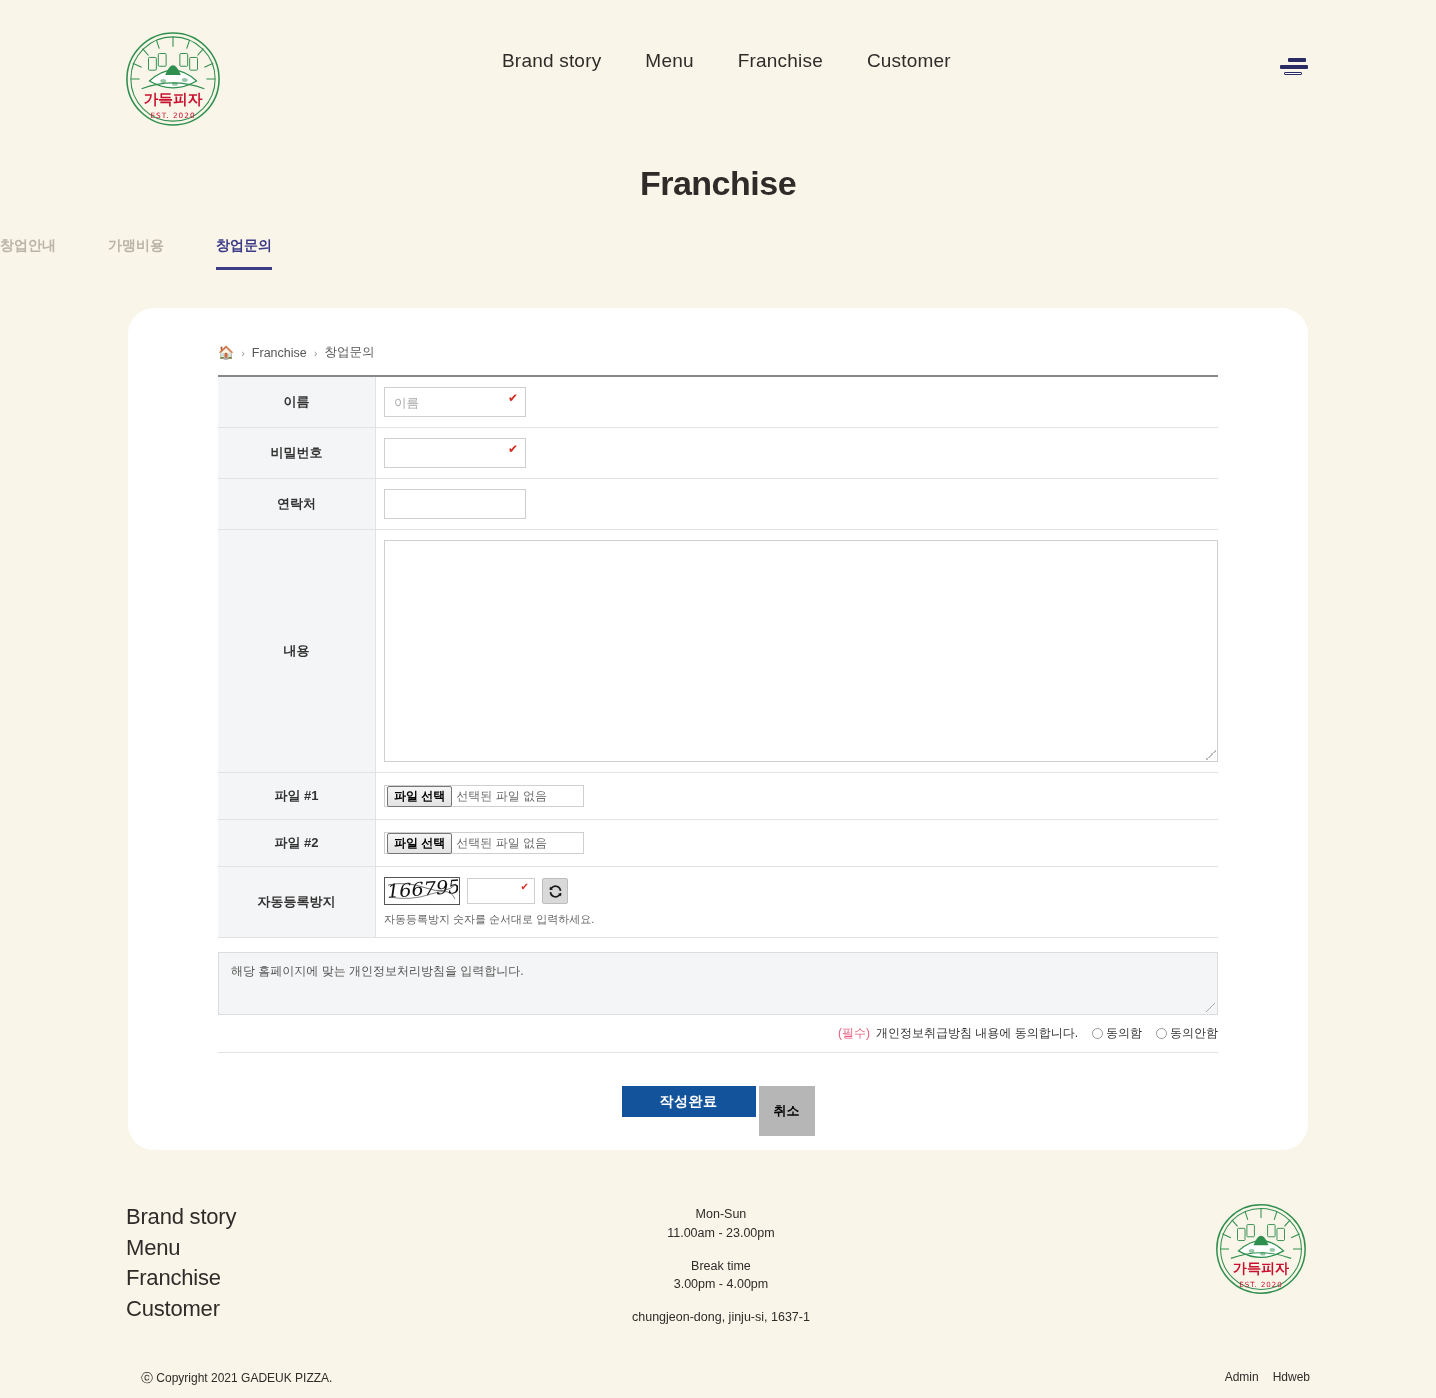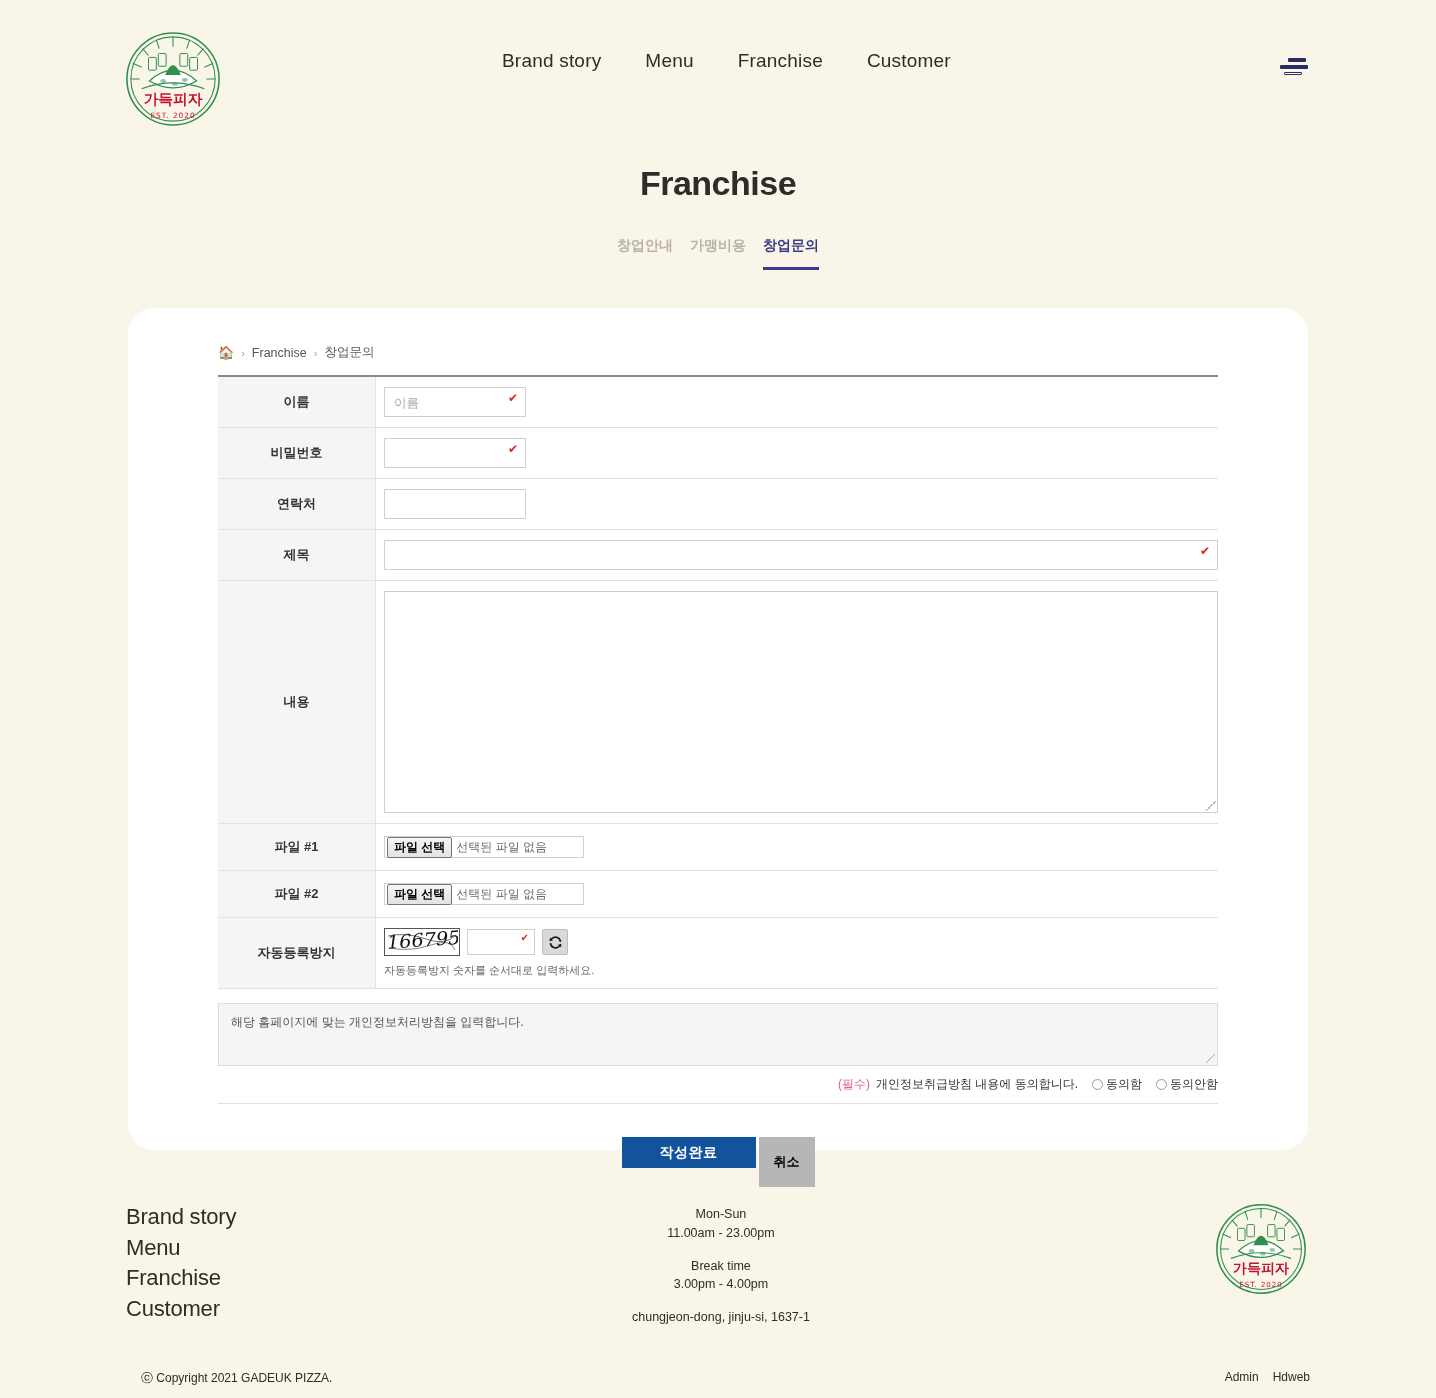--- a/index.html
+++ b/index.html
@@ -30,7 +30,7 @@
 
   
   .page-title { text-align:center; font-size:34px; font-weight:bold; margin:0; padding-top:6px; letter-spacing:-.5px;}
-  .tabs { display:flex; justify-content:center; gap:17px; margin-top:34px; }
+  .tabs { display:flex; justify-content:flex-start; gap:52px; margin-top:34px; }
   .tab { font-size:14px; color:#b9b3a8; padding-bottom:12px; text-decoration:none; cursor:pointer; font-weight:bold;}
   .tab.active { color:#3b3b86; border-bottom:3px solid #3b3b86; }
 

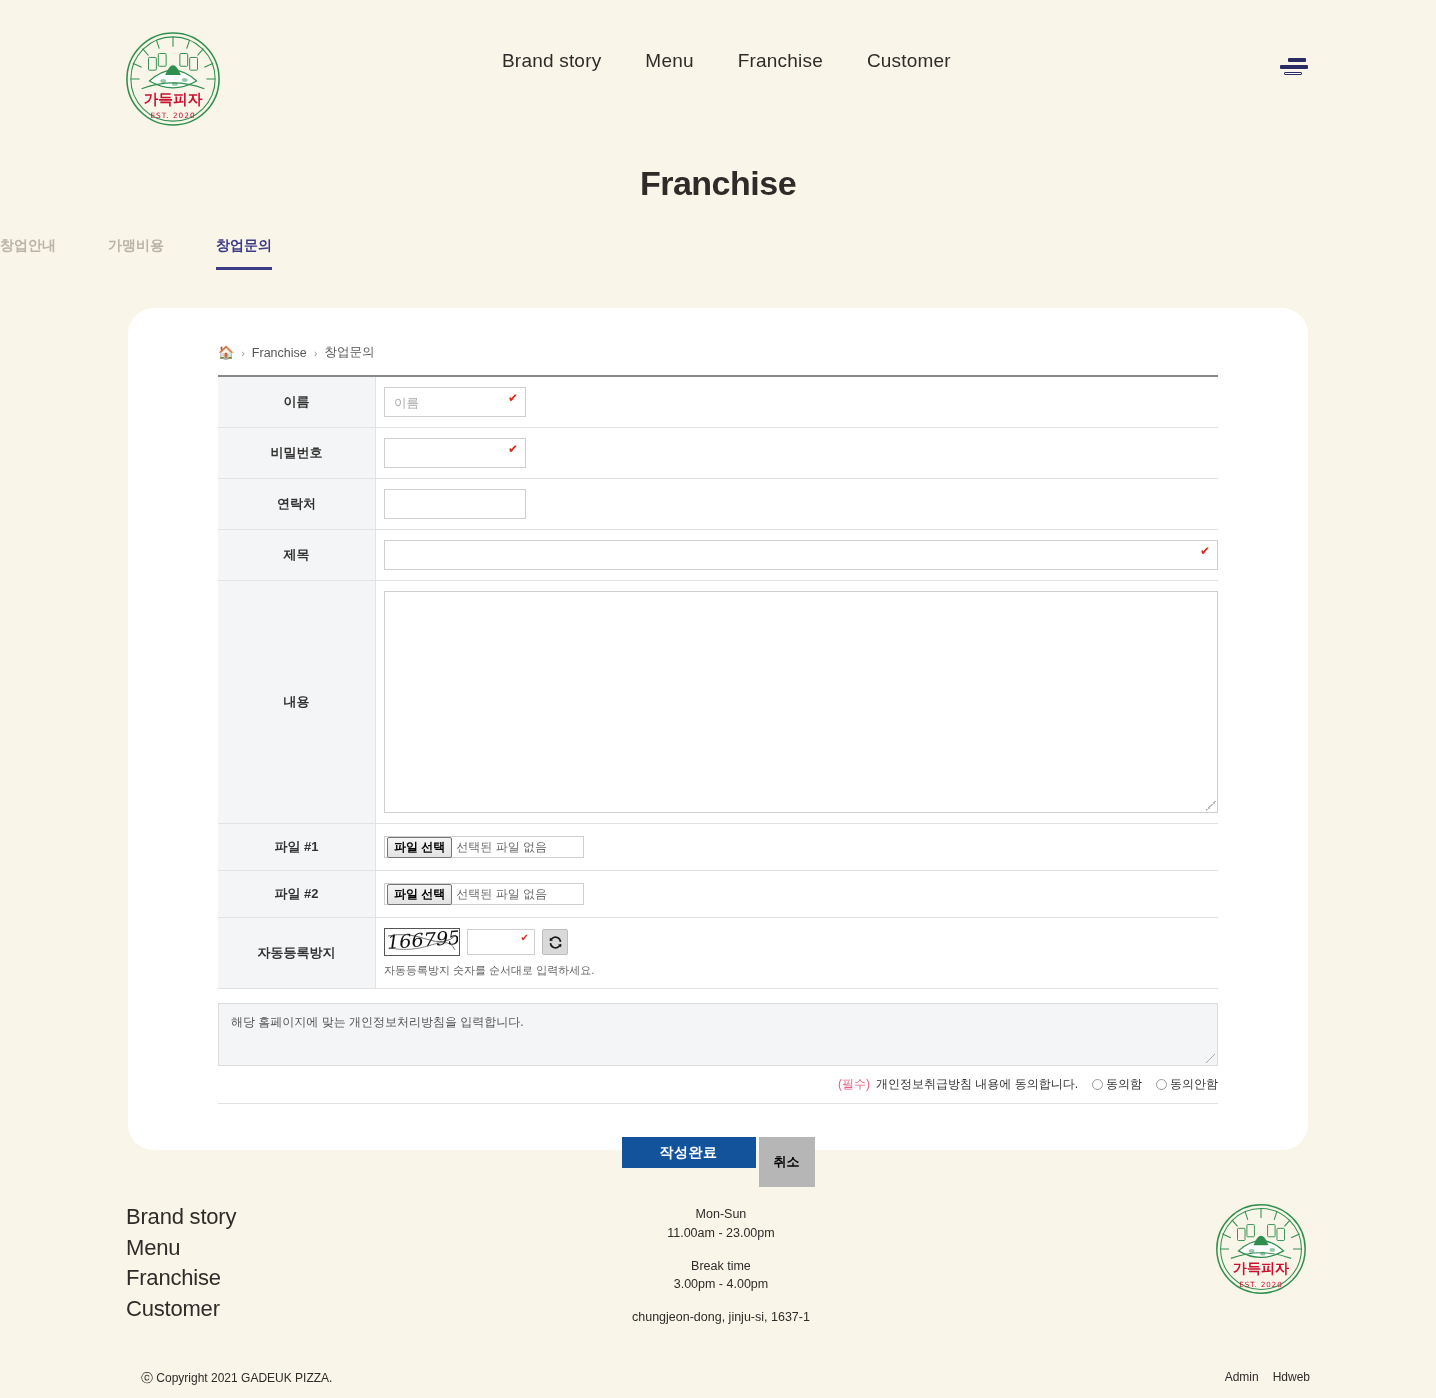--- a/index.html
+++ b/index.html
@@ -220,14 +220,6 @@
         </td>
       </tr>
 
-      <tr>
-        <th>제목</th>
-        <td>
-          <span class="inp w-lg">
-            <span class="chk">✔</span>
-          </span>
-        </td>
-      </tr>
 
       <tr>
         <th>내용</th>

